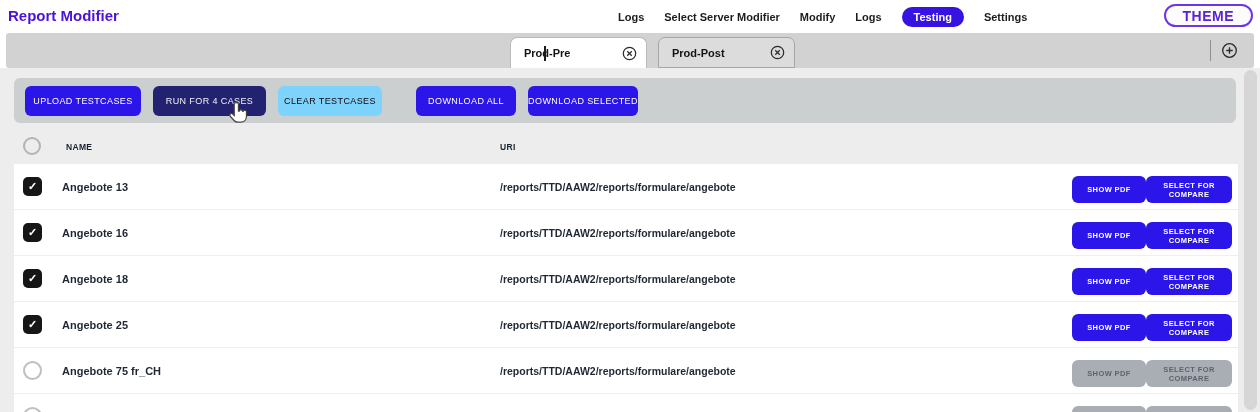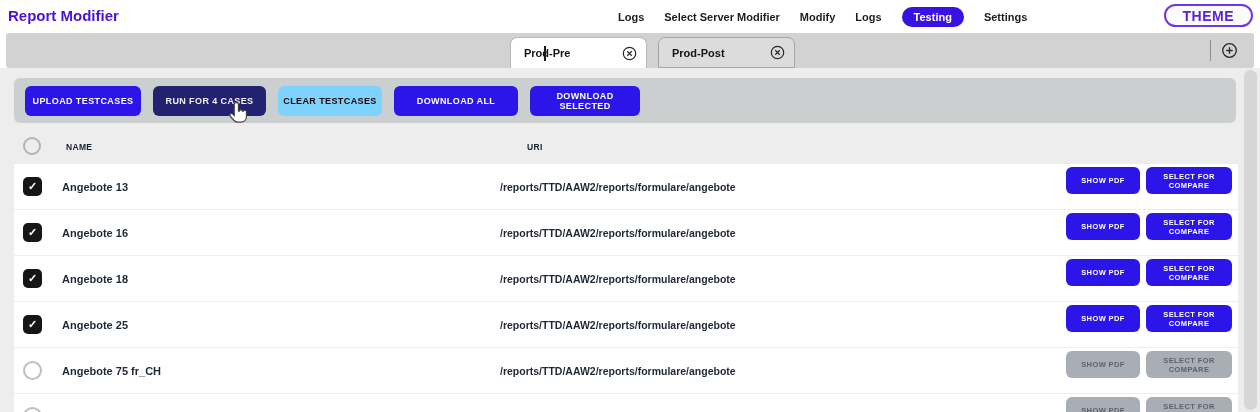--- a/index.html
+++ b/index.html
@@ -34,7 +34,7 @@
 
   .toolbar{position:absolute;left:14px;top:78px;width:1222px;height:45px;background:#cccfcf;border-radius:6px;
            display:flex;align-items:center;padding-left:11px;box-sizing:border-box;gap:12px;}
-  .tb{height:30px;border:none;border-radius:6px;font-family:inherit;font-size:9px;font-weight:bold;
+  .tb{height:30px;border:none;border-radius:6px;font-family:inherit;font-size:9px;font-weight:normal;
       letter-spacing:.4px;cursor:pointer;padding:0 0;}
   .tb.w1{width:116px;} .tb.w2{width:113px;} .tb.w3{width:104px;} .tb.w4{width:124px;} .tb.w5{width:110px;}
   .v-blue{background:#2b15e8;color:#ffffff;}

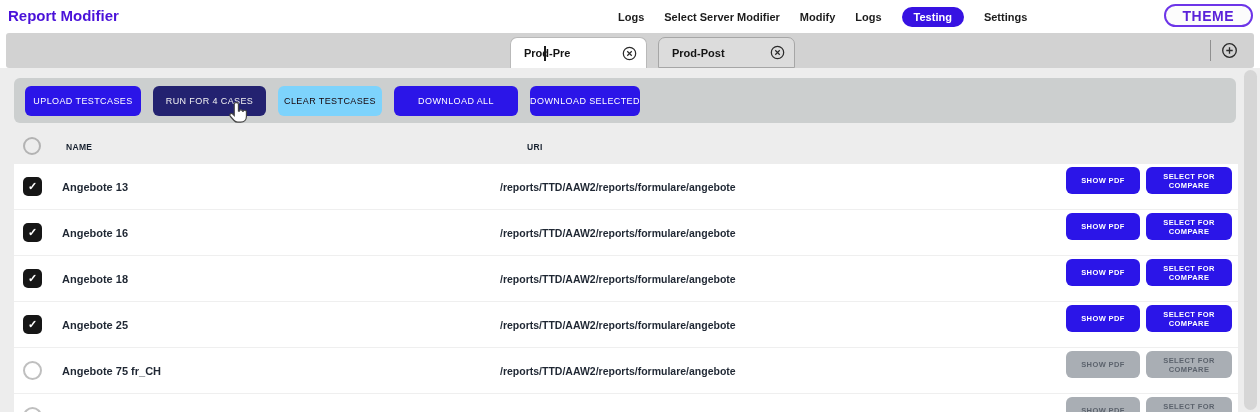--- a/index.html
+++ b/index.html
@@ -36,7 +36,7 @@
            display:flex;align-items:center;padding-left:11px;box-sizing:border-box;gap:12px;}
   .tb{height:30px;border:none;border-radius:6px;font-family:inherit;font-size:9px;font-weight:normal;
       letter-spacing:.4px;cursor:pointer;padding:0 0;}
-  .tb.w1{width:116px;} .tb.w2{width:113px;} .tb.w3{width:104px;} .tb.w4{width:124px;} .tb.w5{width:110px;}
+  .tb.w1{width:116px;} .tb.w2{width:113px;} .tb.w3{width:104px;} .tb.w4{width:100px;margin-left:22px;} .tb.w5{width:110px;}
   .v-blue{background:#2b15e8;color:#ffffff;}
   .v-dark{background:#232270;color:#f2f2f2;}
   .v-red{background:#7dd3fc;color:#170409;}

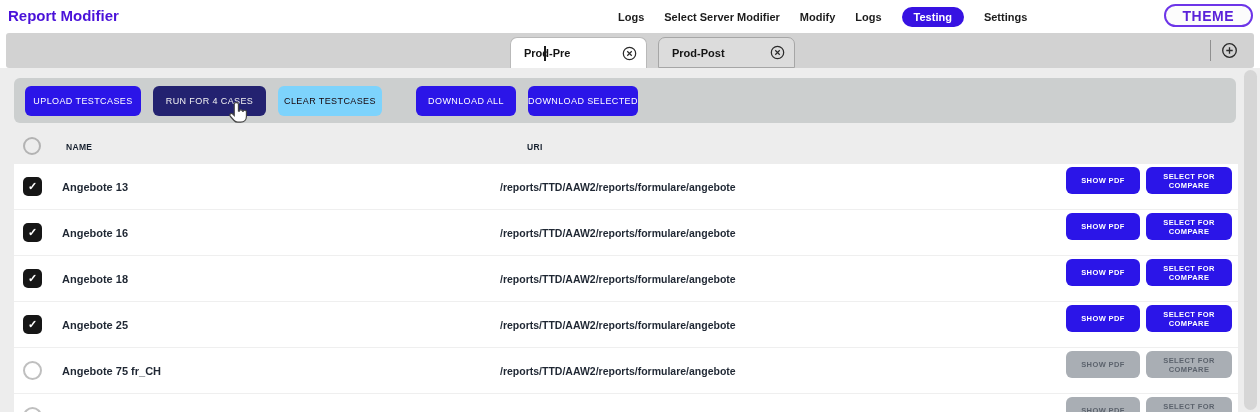--- a/index.html
+++ b/index.html
@@ -44,7 +44,7 @@
   
   .thead{position:absolute;left:14px;top:132px;width:1224px;height:32px;}
   .th-name{position:absolute;left:52px;top:10px;font-size:8.5px;font-weight:800;color:#16202e;letter-spacing:.3px;}
-  .th-uri{position:absolute;left:486px;top:10px;font-size:8.5px;font-weight:800;color:#16202e;letter-spacing:.3px;margin-left:27px;}
+  .th-uri{position:absolute;left:486px;top:10px;font-size:8.5px;font-weight:800;color:#16202e;letter-spacing:.3px;}
   .circle-cb{position:absolute;left:9px;top:5px;width:18px;height:18px;border:2px solid #b3b3b3;
              border-radius:50%;background:transparent;box-sizing:border-box;cursor:pointer;}
 

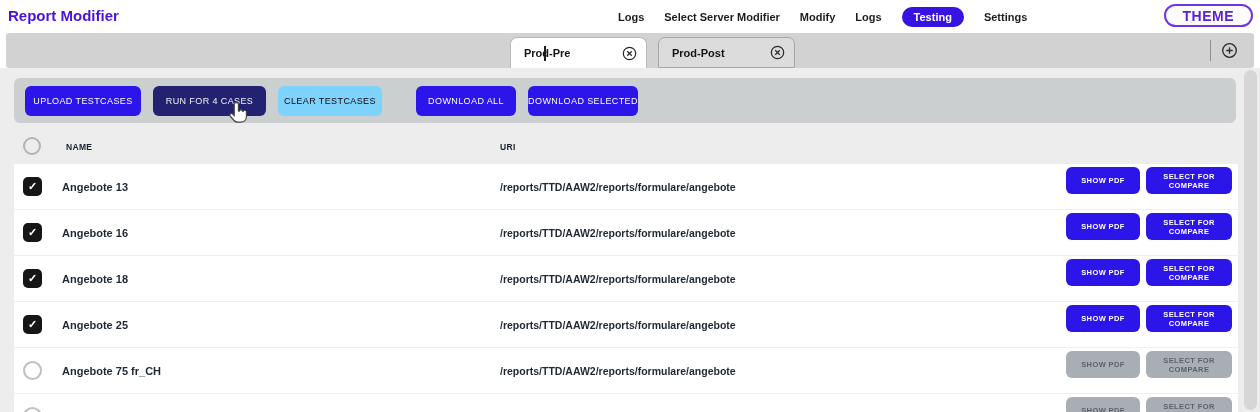--- a/index.html
+++ b/index.html
@@ -58,7 +58,7 @@
   .row.unchecked .cb{background:transparent;border:2px solid #bfbfbf;border-radius:50%;}
   .row-name{position:absolute;left:48px;top:17px;font-size:11px;font-weight:700;color:#1f2733;}
   .row-uri{position:absolute;left:486px;top:17px;font-size:10.5px;font-weight:700;color:#1f2733;}
-  .actions{position:absolute;right:6px;top:3px;display:flex;gap:6px;}
+  .actions{position:absolute;right:6px;top:12px;display:flex;}
   .row-btn{height:27px;border:none;border-radius:6px;background:#2b15e8;color:#fff;font-family:inherit;
            font-size:7.5px;font-weight:bold;letter-spacing:.4px;cursor:pointer;}
   .row-btn.b1{width:74px;} .row-btn.b2{width:86px;}

